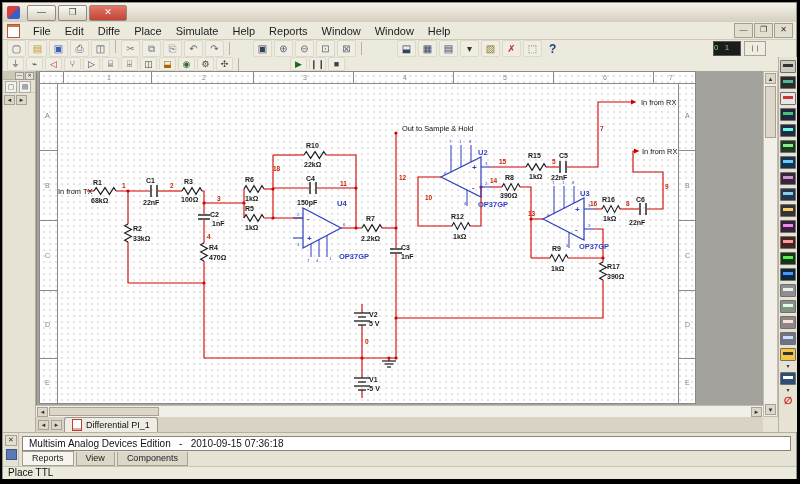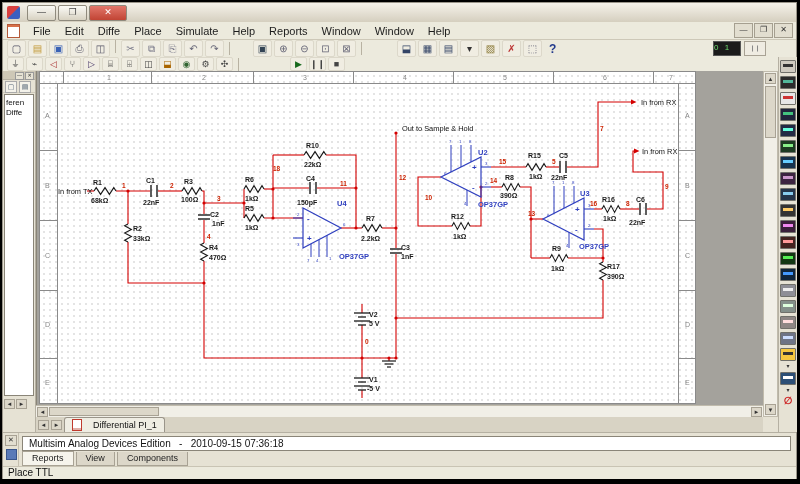--- a/index.html
+++ b/index.html
@@ -191,10 +191,6 @@
     <span class="lp-tool">▢</span>
     <span class="lp-tool">▤</span>
   </div>
-  <div class="lp-list" id="dt-items">
-      <div class="lp-item">feren</div>
-      <div class="lp-item">Diffe</div>
-    </div>
   <div class="lp-scroll">
     <span class="sbtn">◄</span>
     <span class="sbtn">►</span>

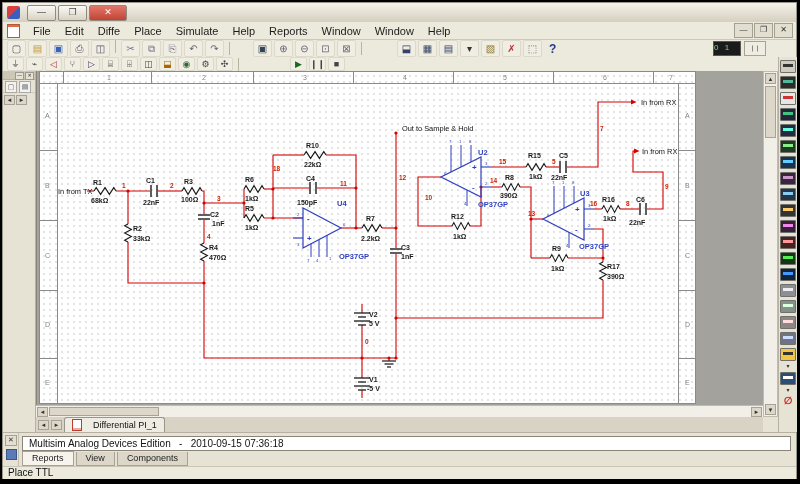--- a/index.html
+++ b/index.html
@@ -61,7 +61,7 @@
   display:flex;align-items:center;gap:1px;padding:0 1px;box-sizing:border-box}
 .hthumb{width:110px;height:9px;background:#dcd7c9;border:1px solid #a8a294;box-sizing:border-box}
 .tabrow{left:36px;top:417px;width:727px;height:15px;background:#d8d3c4;display:flex;align-items:flex-end;gap:2px;padding-left:2px;box-sizing:border-box}
-.tab{display:flex;align-items:center;gap:11px;background:#efede3;border:1px solid #9a958a;border-bottom:none;
+.tab{display:flex;align-items:center;gap:4px;background:#efede3;border:1px solid #9a958a;border-bottom:none;
   border-radius:3px 3px 0 0;height:14px;padding:0 7px;font-size:9px;color:#111}
 .tab-icon{width:8px;height:10px;background:#fff;border:1px solid #c03a2e;
   box-shadow:inset 0 -2px 0 #e0b0a8}

